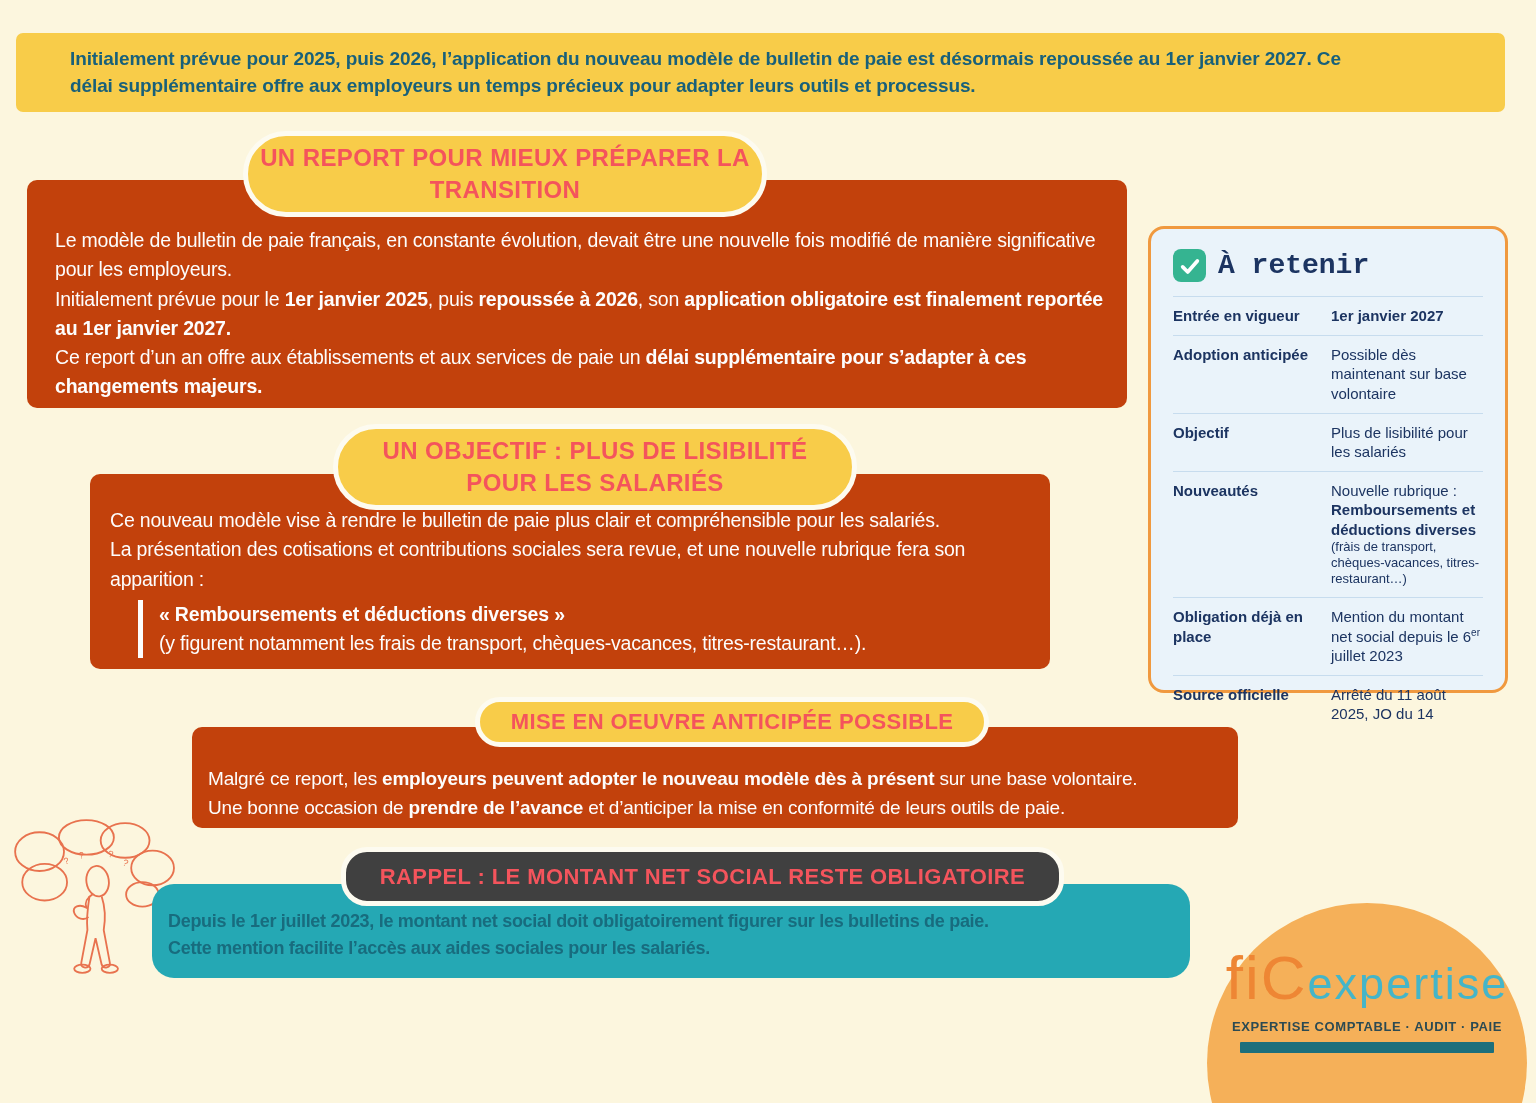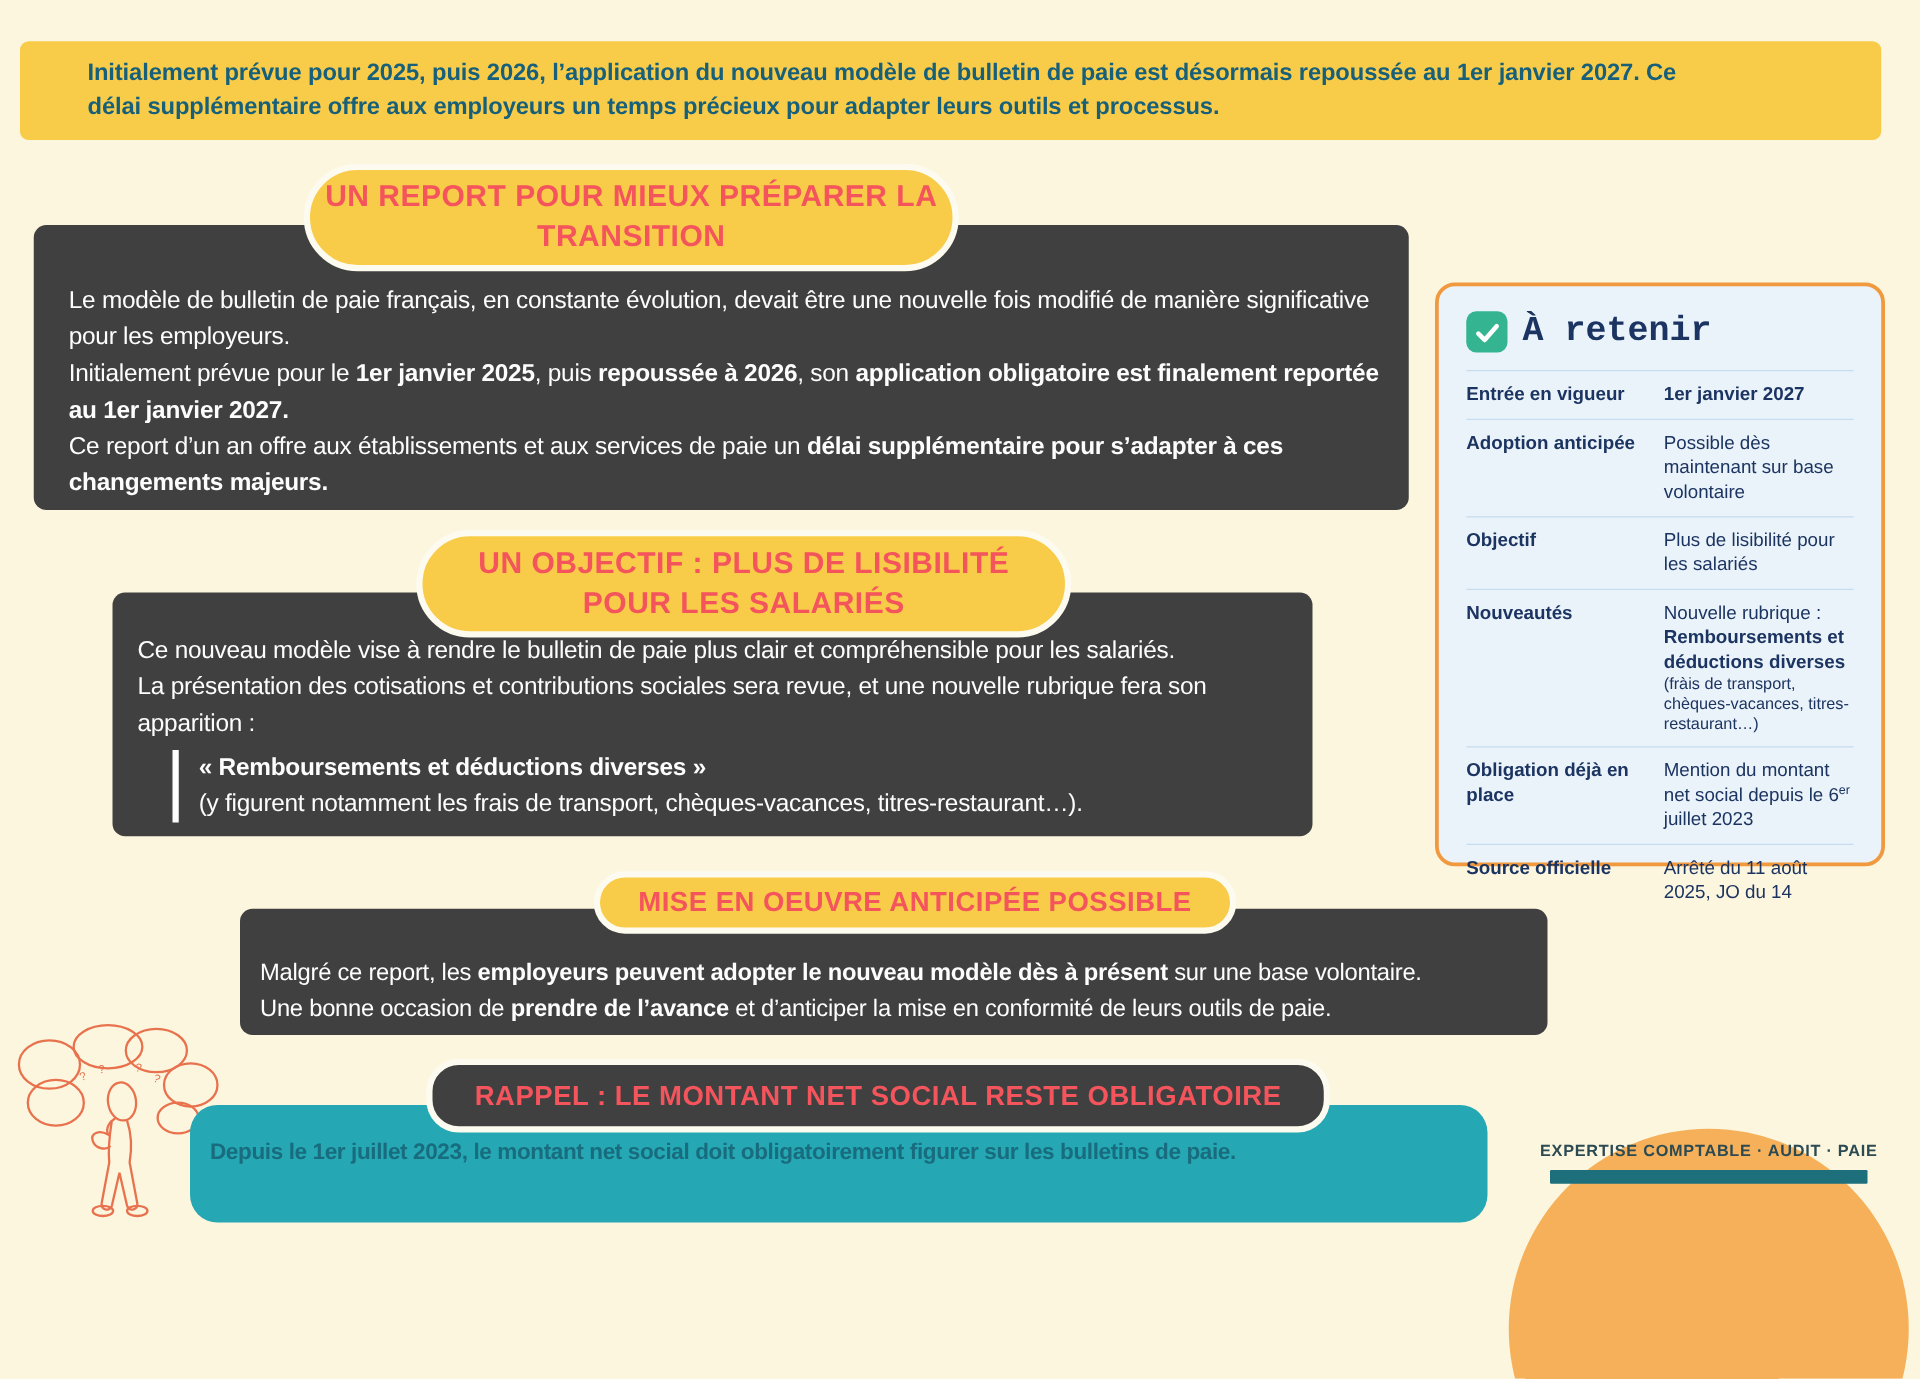--- a/index.html
+++ b/index.html
@@ -30,7 +30,7 @@
   .pill4{left:341px;top:847px;width:723px;height:59px;border-radius:26px;font-size:22px;background:#404040;}
   
   .tealbox{
-    position:absolute;background:#404040;border-radius:10px;color:#fdfdfd;
+    position:absolute;background:#c2410c;border-radius:10px;color:#fdfdfd;
     font-size:19.5px;line-height:1.5;letter-spacing:-0.2px;z-index:1;
   }
   .tealbox p{margin:0;}

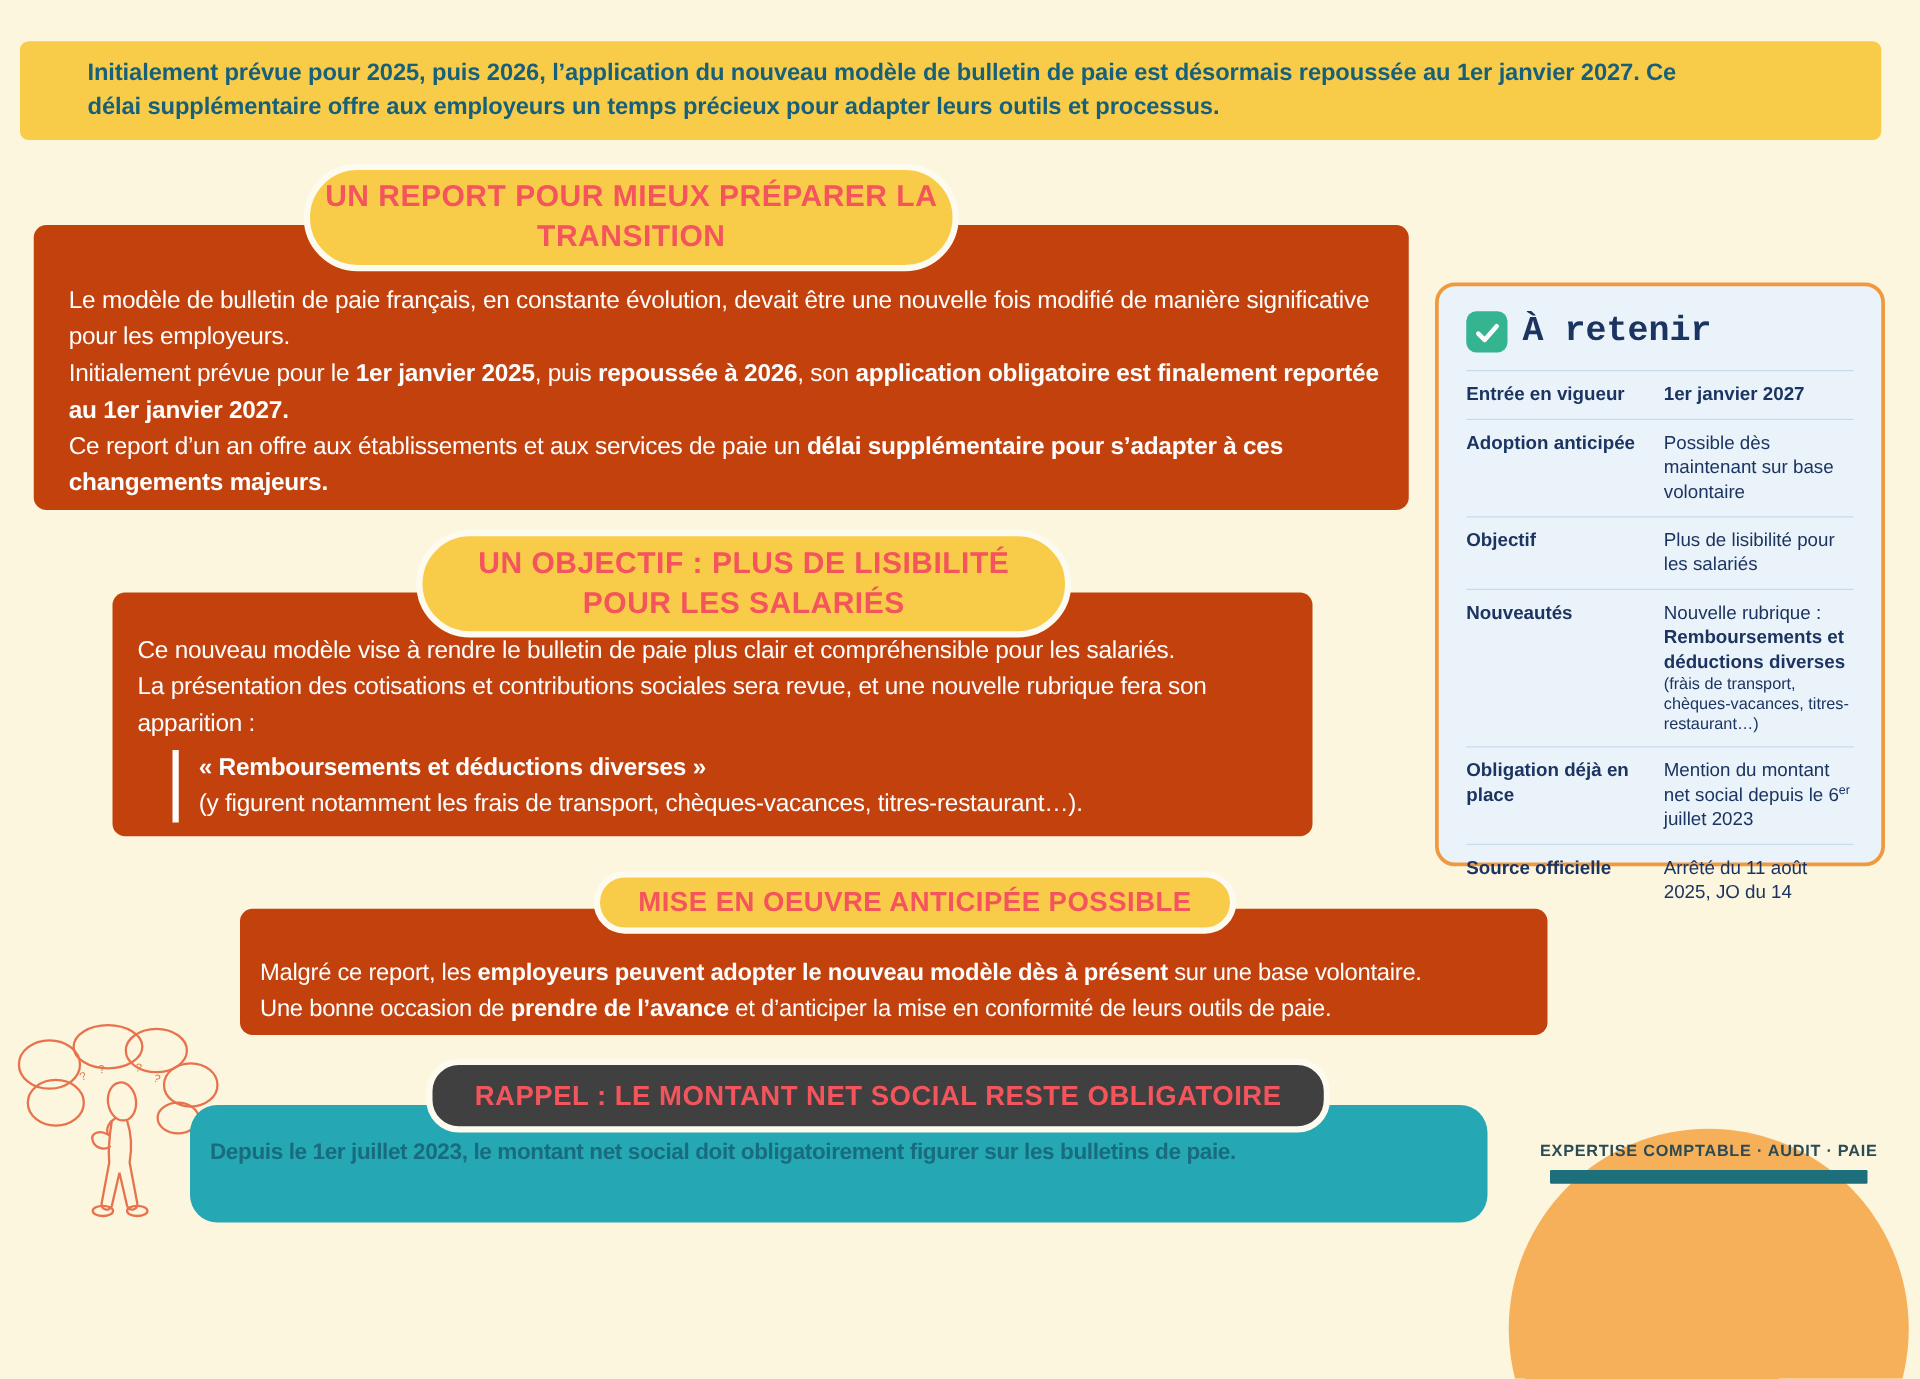--- a/index.html
+++ b/index.html
@@ -164,6 +164,7 @@
   </div>
   <div class="tealbox box4">
     <p>Depuis le 1er juillet 2023, le montant net social doit obligatoirement figurer sur les bulletins de paie.</p>
+    <p>Cette mention facilite l’accès aux aides sociales pour les salariés.</p>
   </div>
 
   <svg class="doodle" width="168" height="168" viewBox="0 0 165 165">

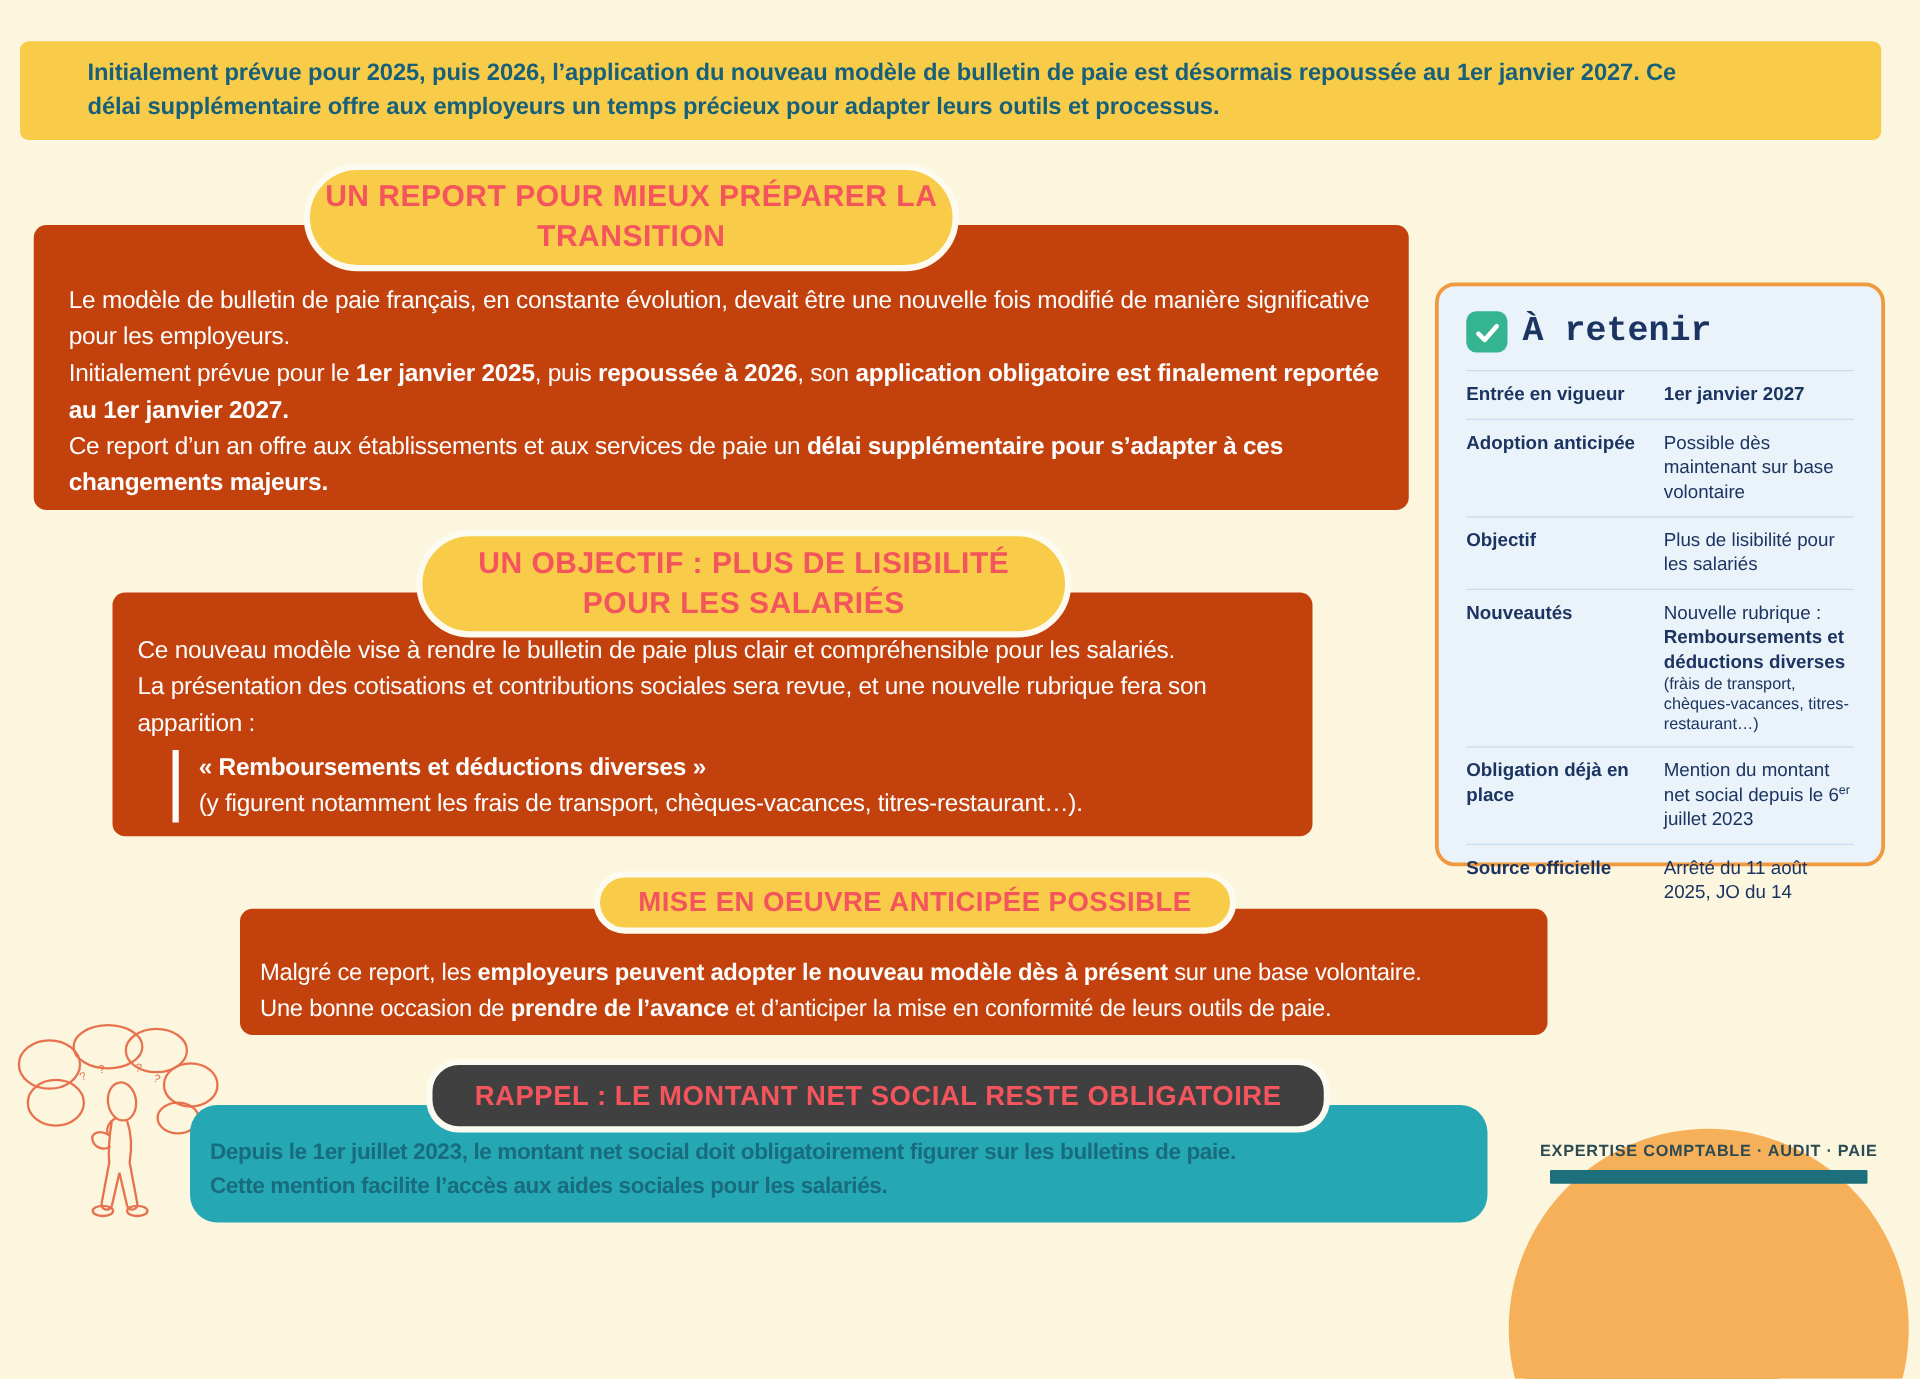--- a/index.html
+++ b/index.html
@@ -190,6 +190,10 @@
   </svg>
 
   <div class="logo-circle">
+    <div class="brand">
+      <span class="fic">fiC</span>
+        <span class="exp">expertise</span>
+    </div>
     <div class="tagline">EXPERTISE COMPTABLE · AUDIT · PAIE</div>
     <div class="bar"></div>
   </div>

